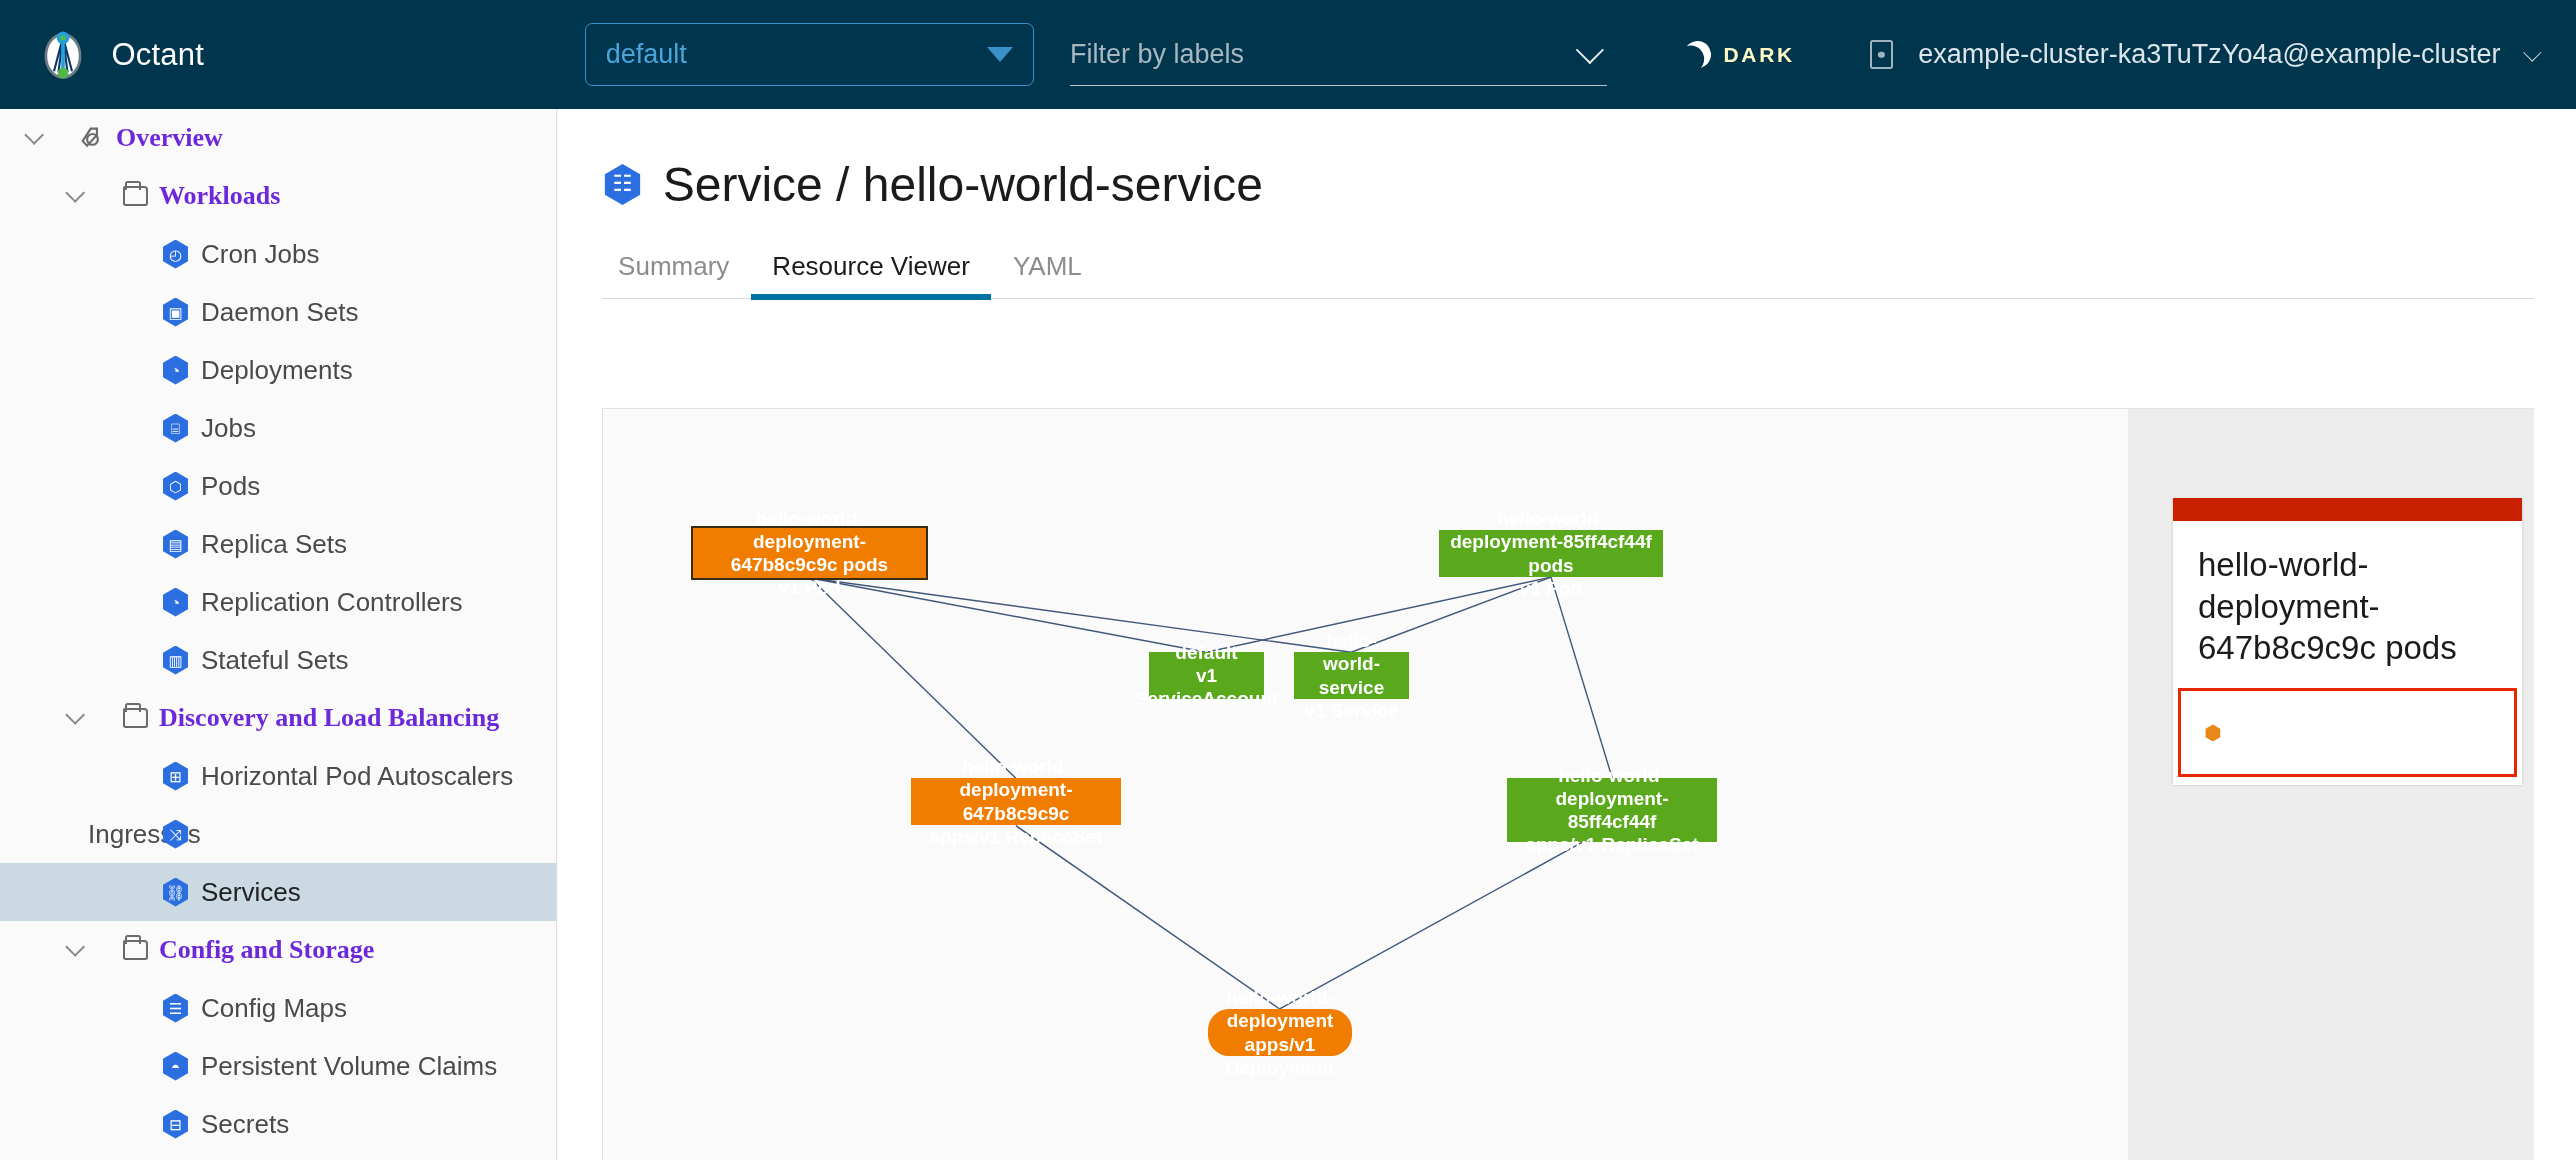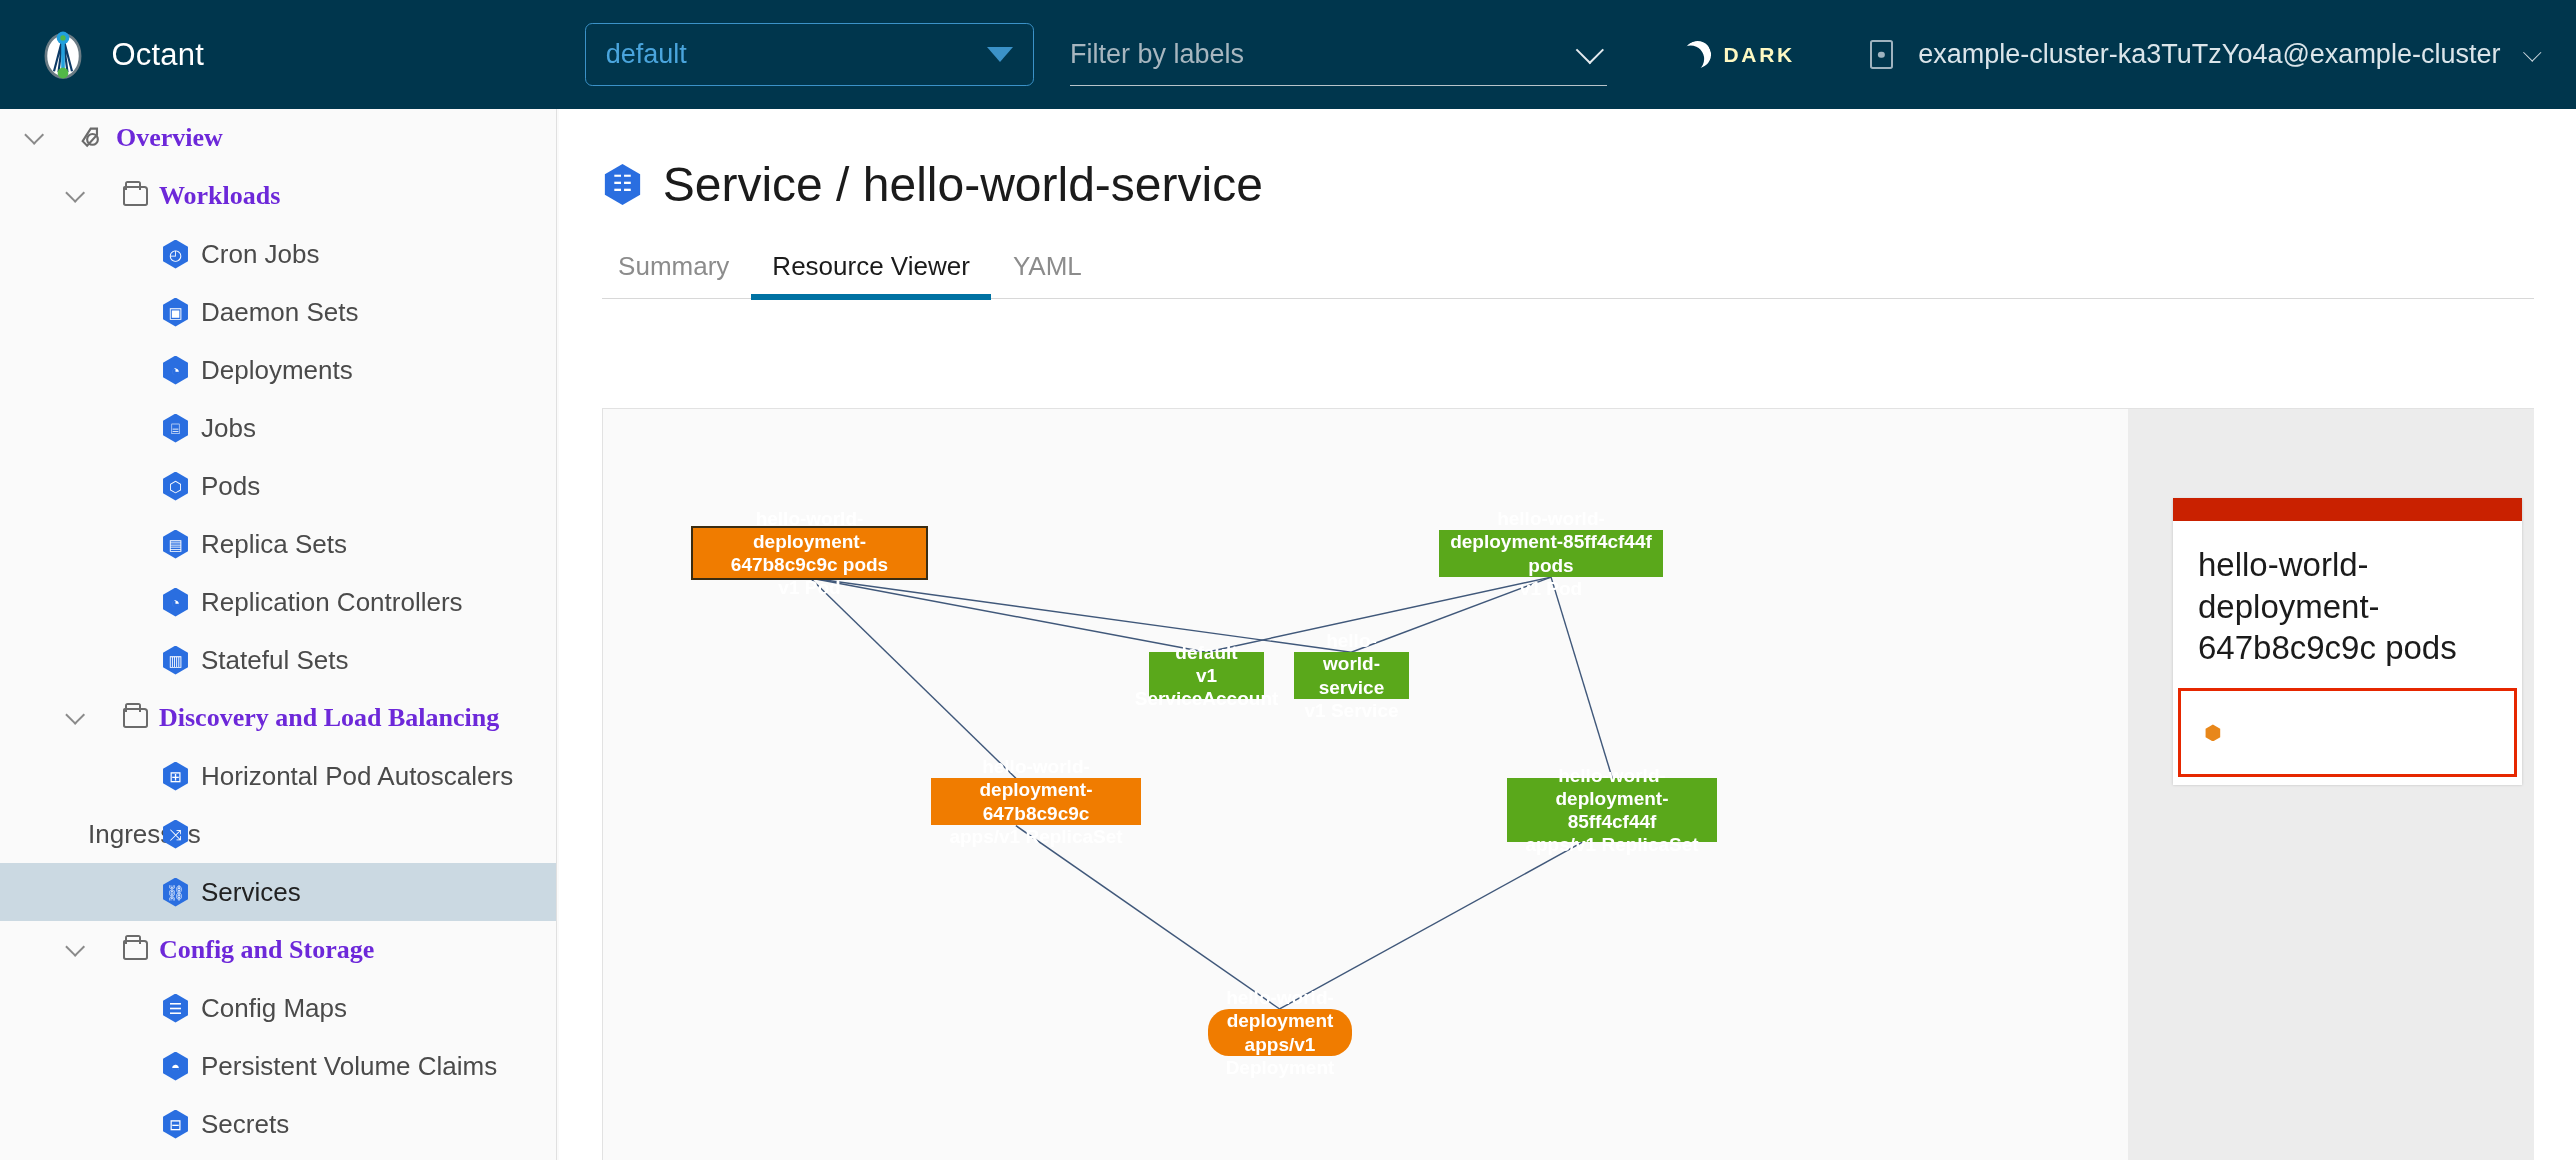--- a/index.html
+++ b/index.html
@@ -379,7 +379,7 @@
         <div class="node green" style="left: 691px; top: 243px; width: 115px; height: 47px;">
           <div><span>hello-world-service</span><br><span>v1 Service</span></div>
         </div>
-        <div class="node orange" style="left: 308px; top: 369px; width: 210px; height: 47px; margin-left: 20px;">
+        <div class="node orange" style="left: 308px; top: 369px; width: 210px; height: 47px;">
           <div><span>hello-world-deployment-647b8c9c9c</span><br><span>apps/v1 ReplicaSet</span></div>
         </div>
         <div class="node green" style="left: 904px; top: 369px; width: 210px; height: 64px;">

